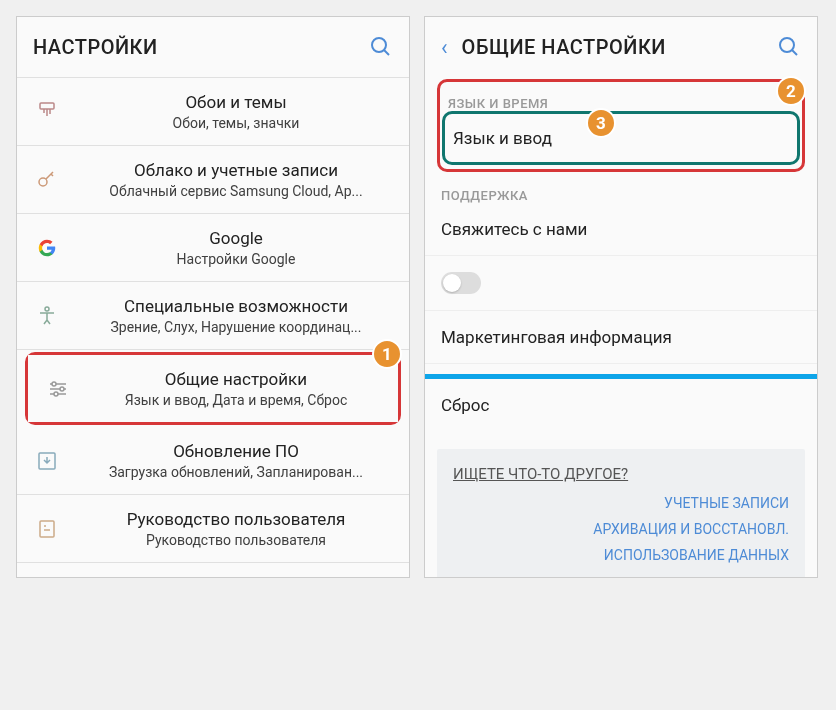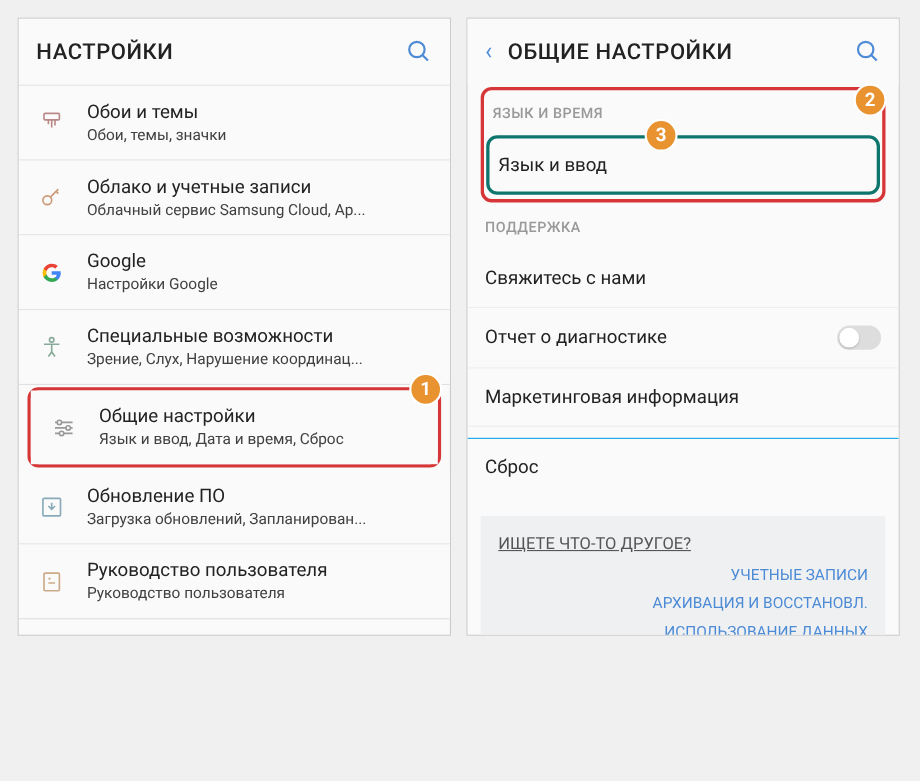--- a/index.html
+++ b/index.html
@@ -54,6 +54,7 @@
       border-bottom: 1px solid #e0e0e0;
       background: #fafafa;
       cursor: pointer;
+      text-align: center;
     }
     .list-icon {
       width: 28px;

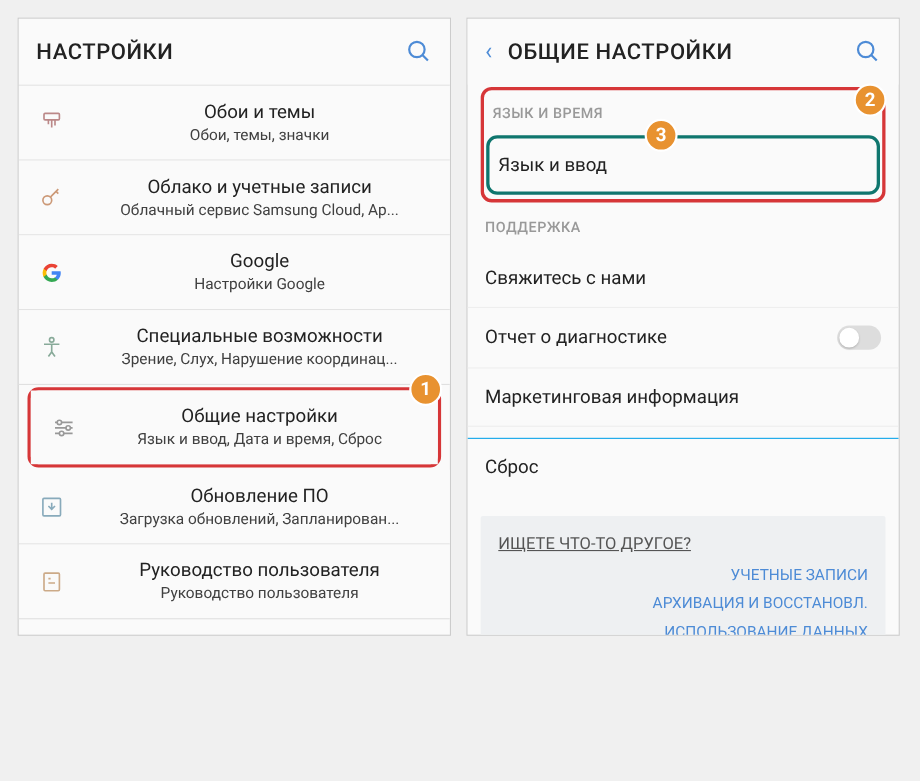--- a/index.html
+++ b/index.html
@@ -110,7 +110,7 @@
     .badge-2 { top: -6px; right: -4px; }
     .badge-3 { top: 26px; right: 186px; }
     .section-header {
-      padding: 14px 16px 12px;
+      padding: 14px 16px 0;
       font-size: 13px;
       color: #999;
       font-weight: 500;

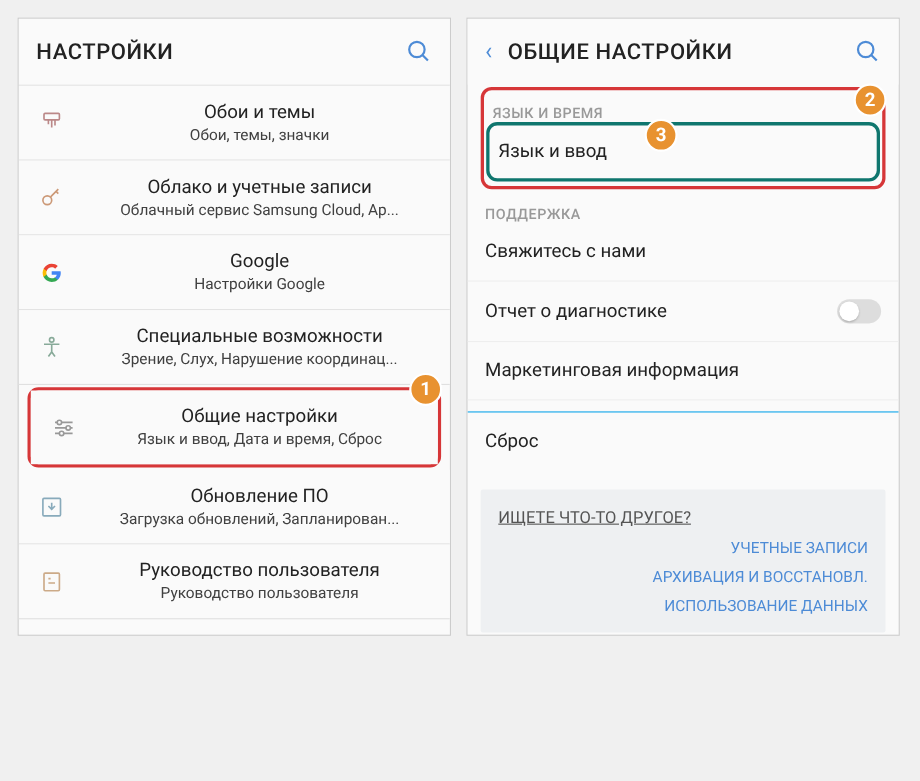--- a/index.html
+++ b/index.html
@@ -323,7 +323,6 @@
     <span>Свяжитесь с нами</span>
   </div>
   <div class="simple-item">
-    <span>Отчет о диагностике</span>
     <div class="toggle"></div>
   </div>
   <div class="simple-item">

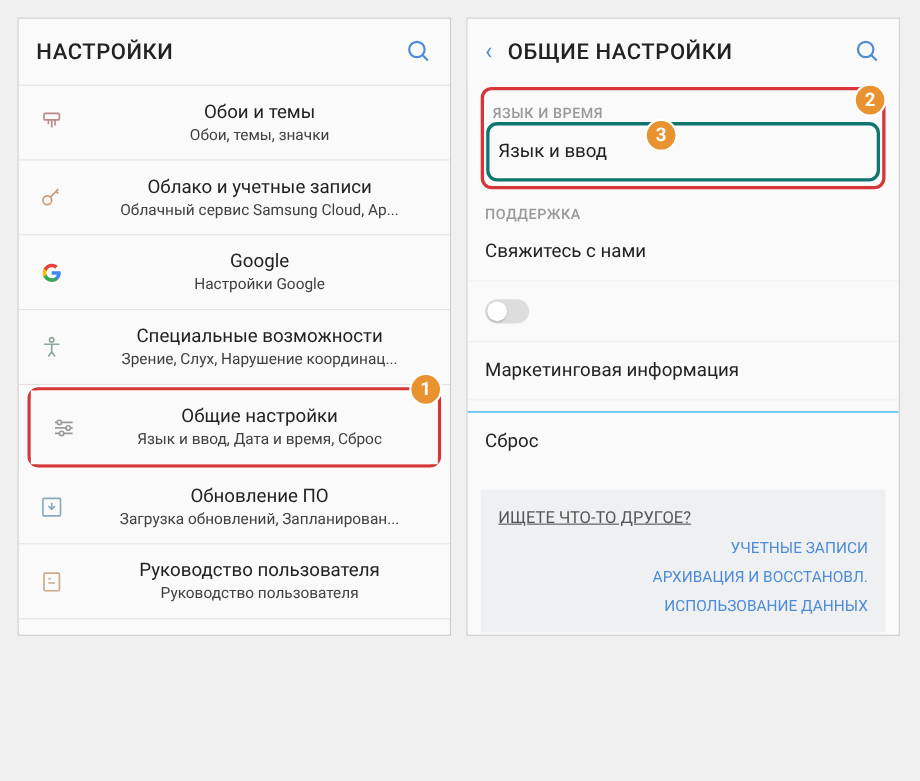--- a/index.html
+++ b/index.html
@@ -328,7 +328,7 @@
   <div class="simple-item">
     <span>Маркетинговая информация</span>
   </div>
-  <div class="simple-item no-border" style="margin-top:10px;border-top:1px solid #0ea5e9">
+  <div class="simple-item no-border" style="margin-top:10px;border-top:5px solid #0ea5e9">
     <span>Сброс</span>
   </div>
 

